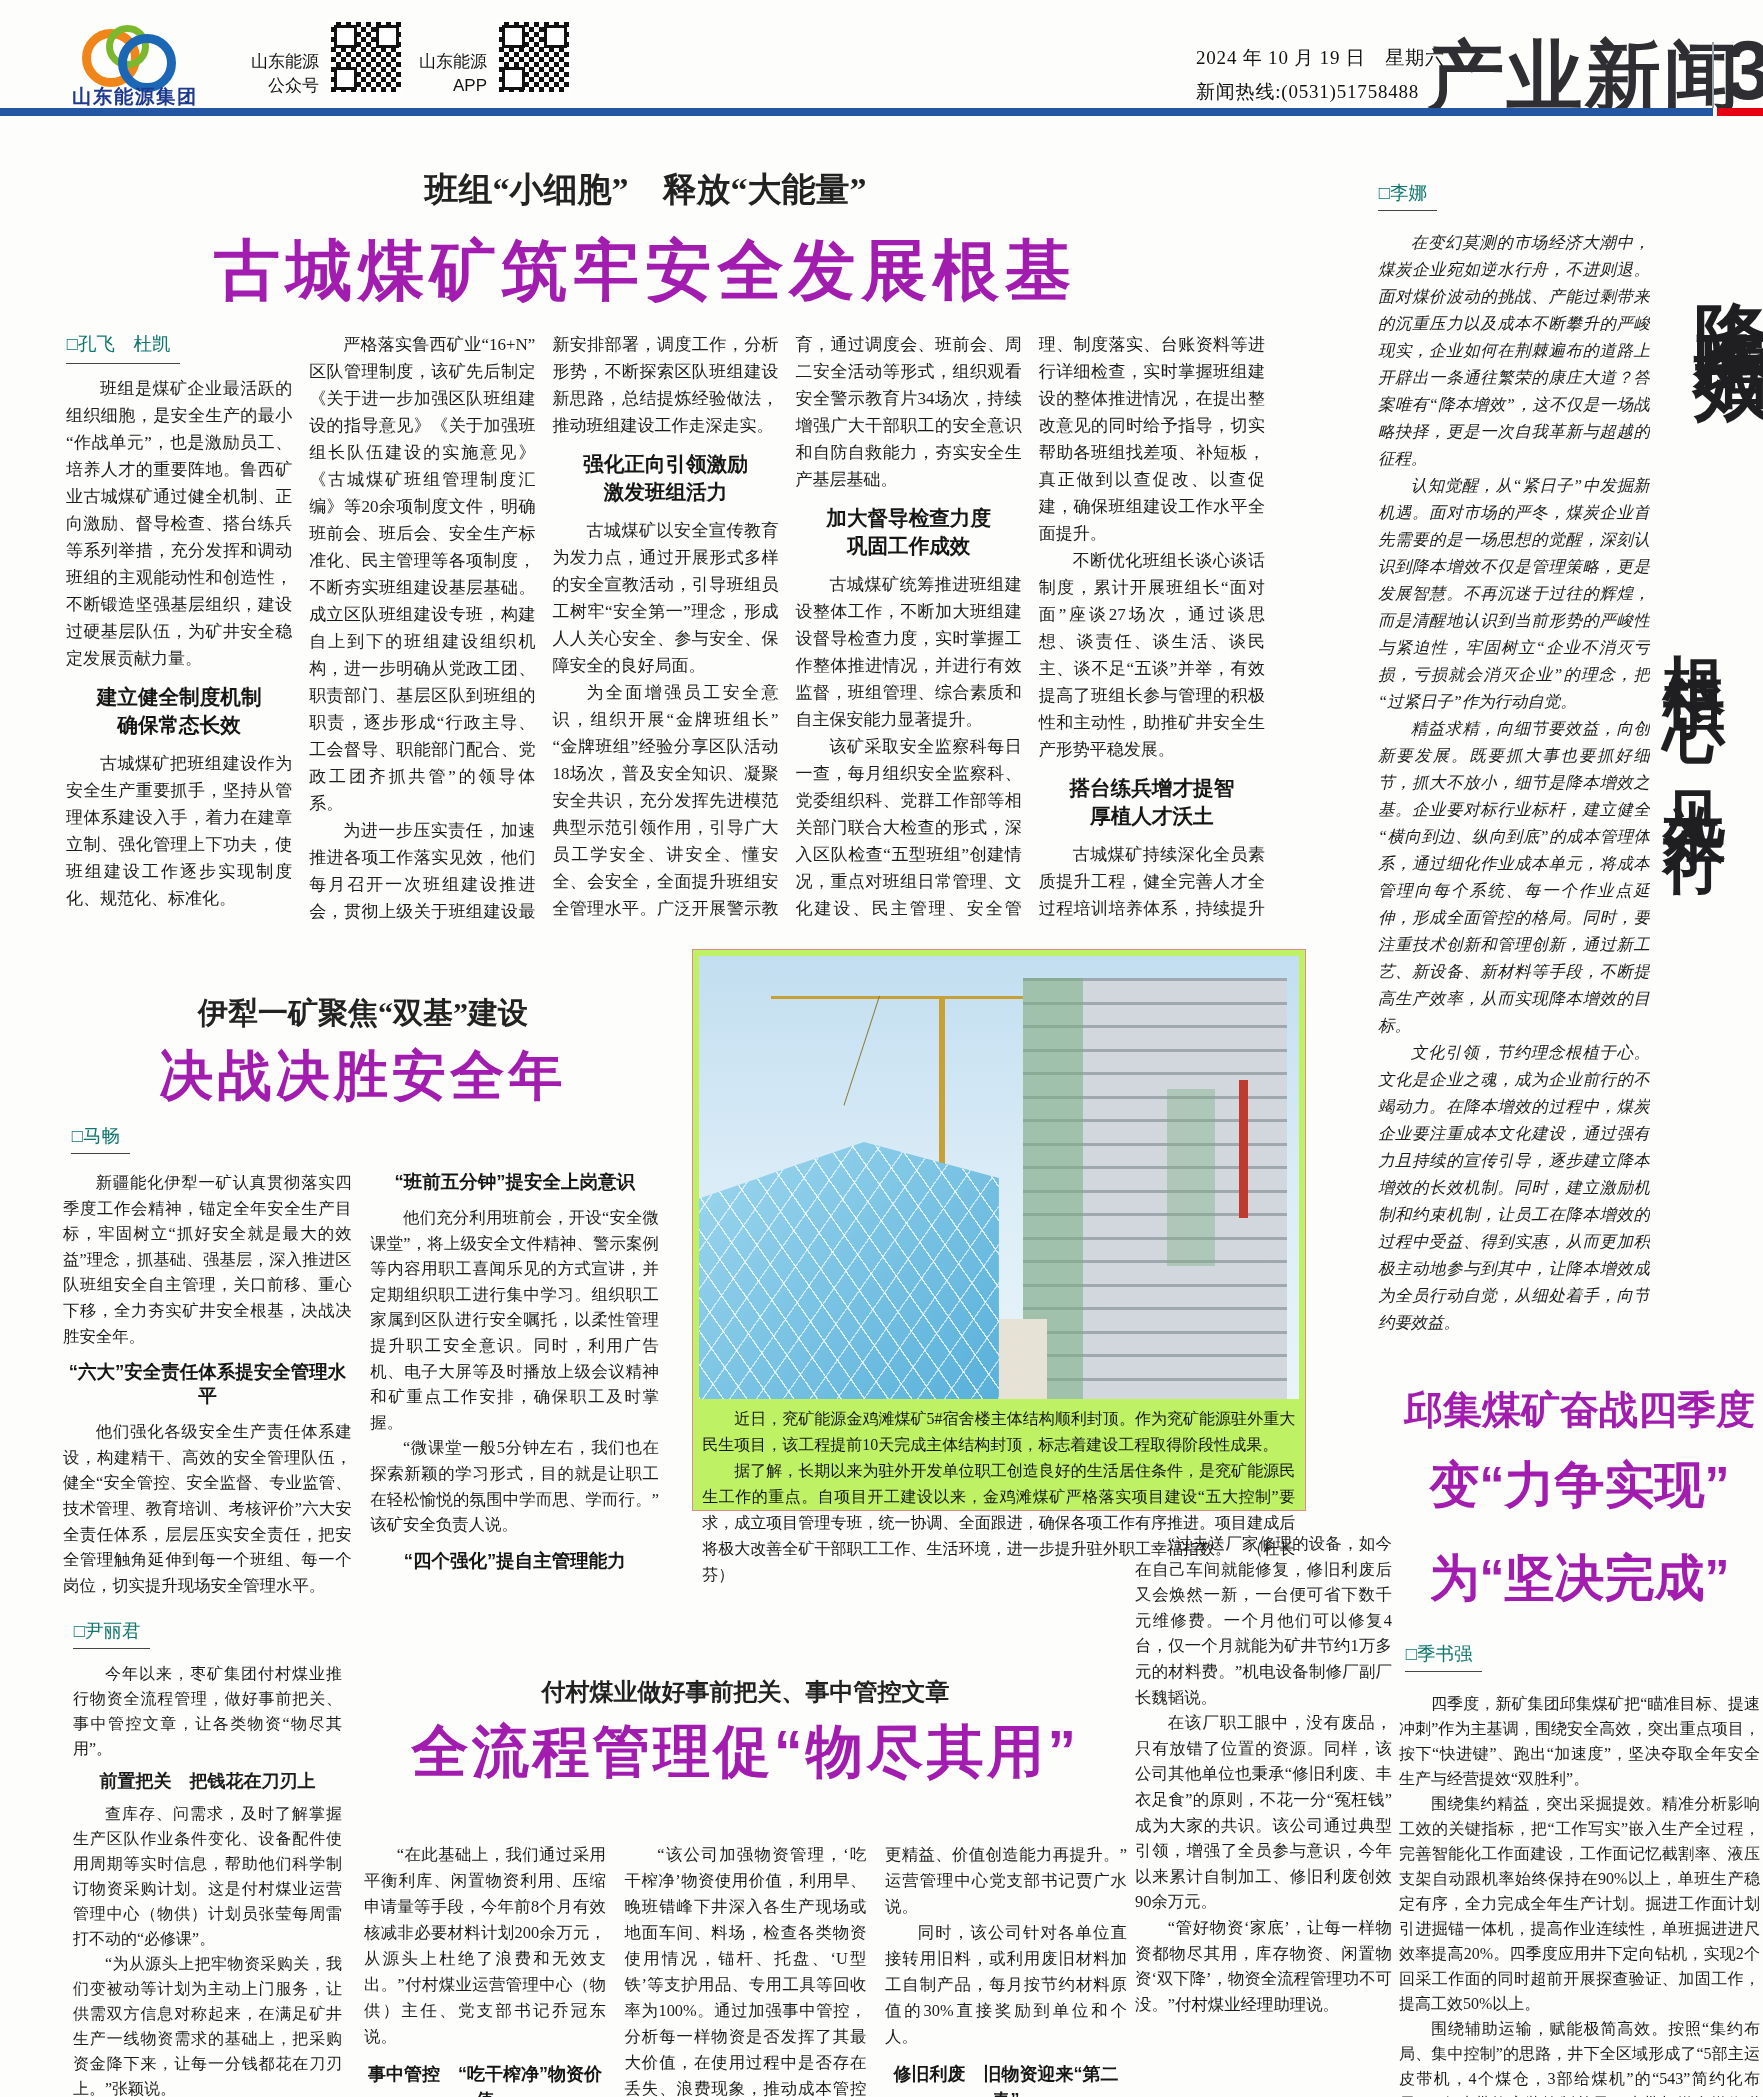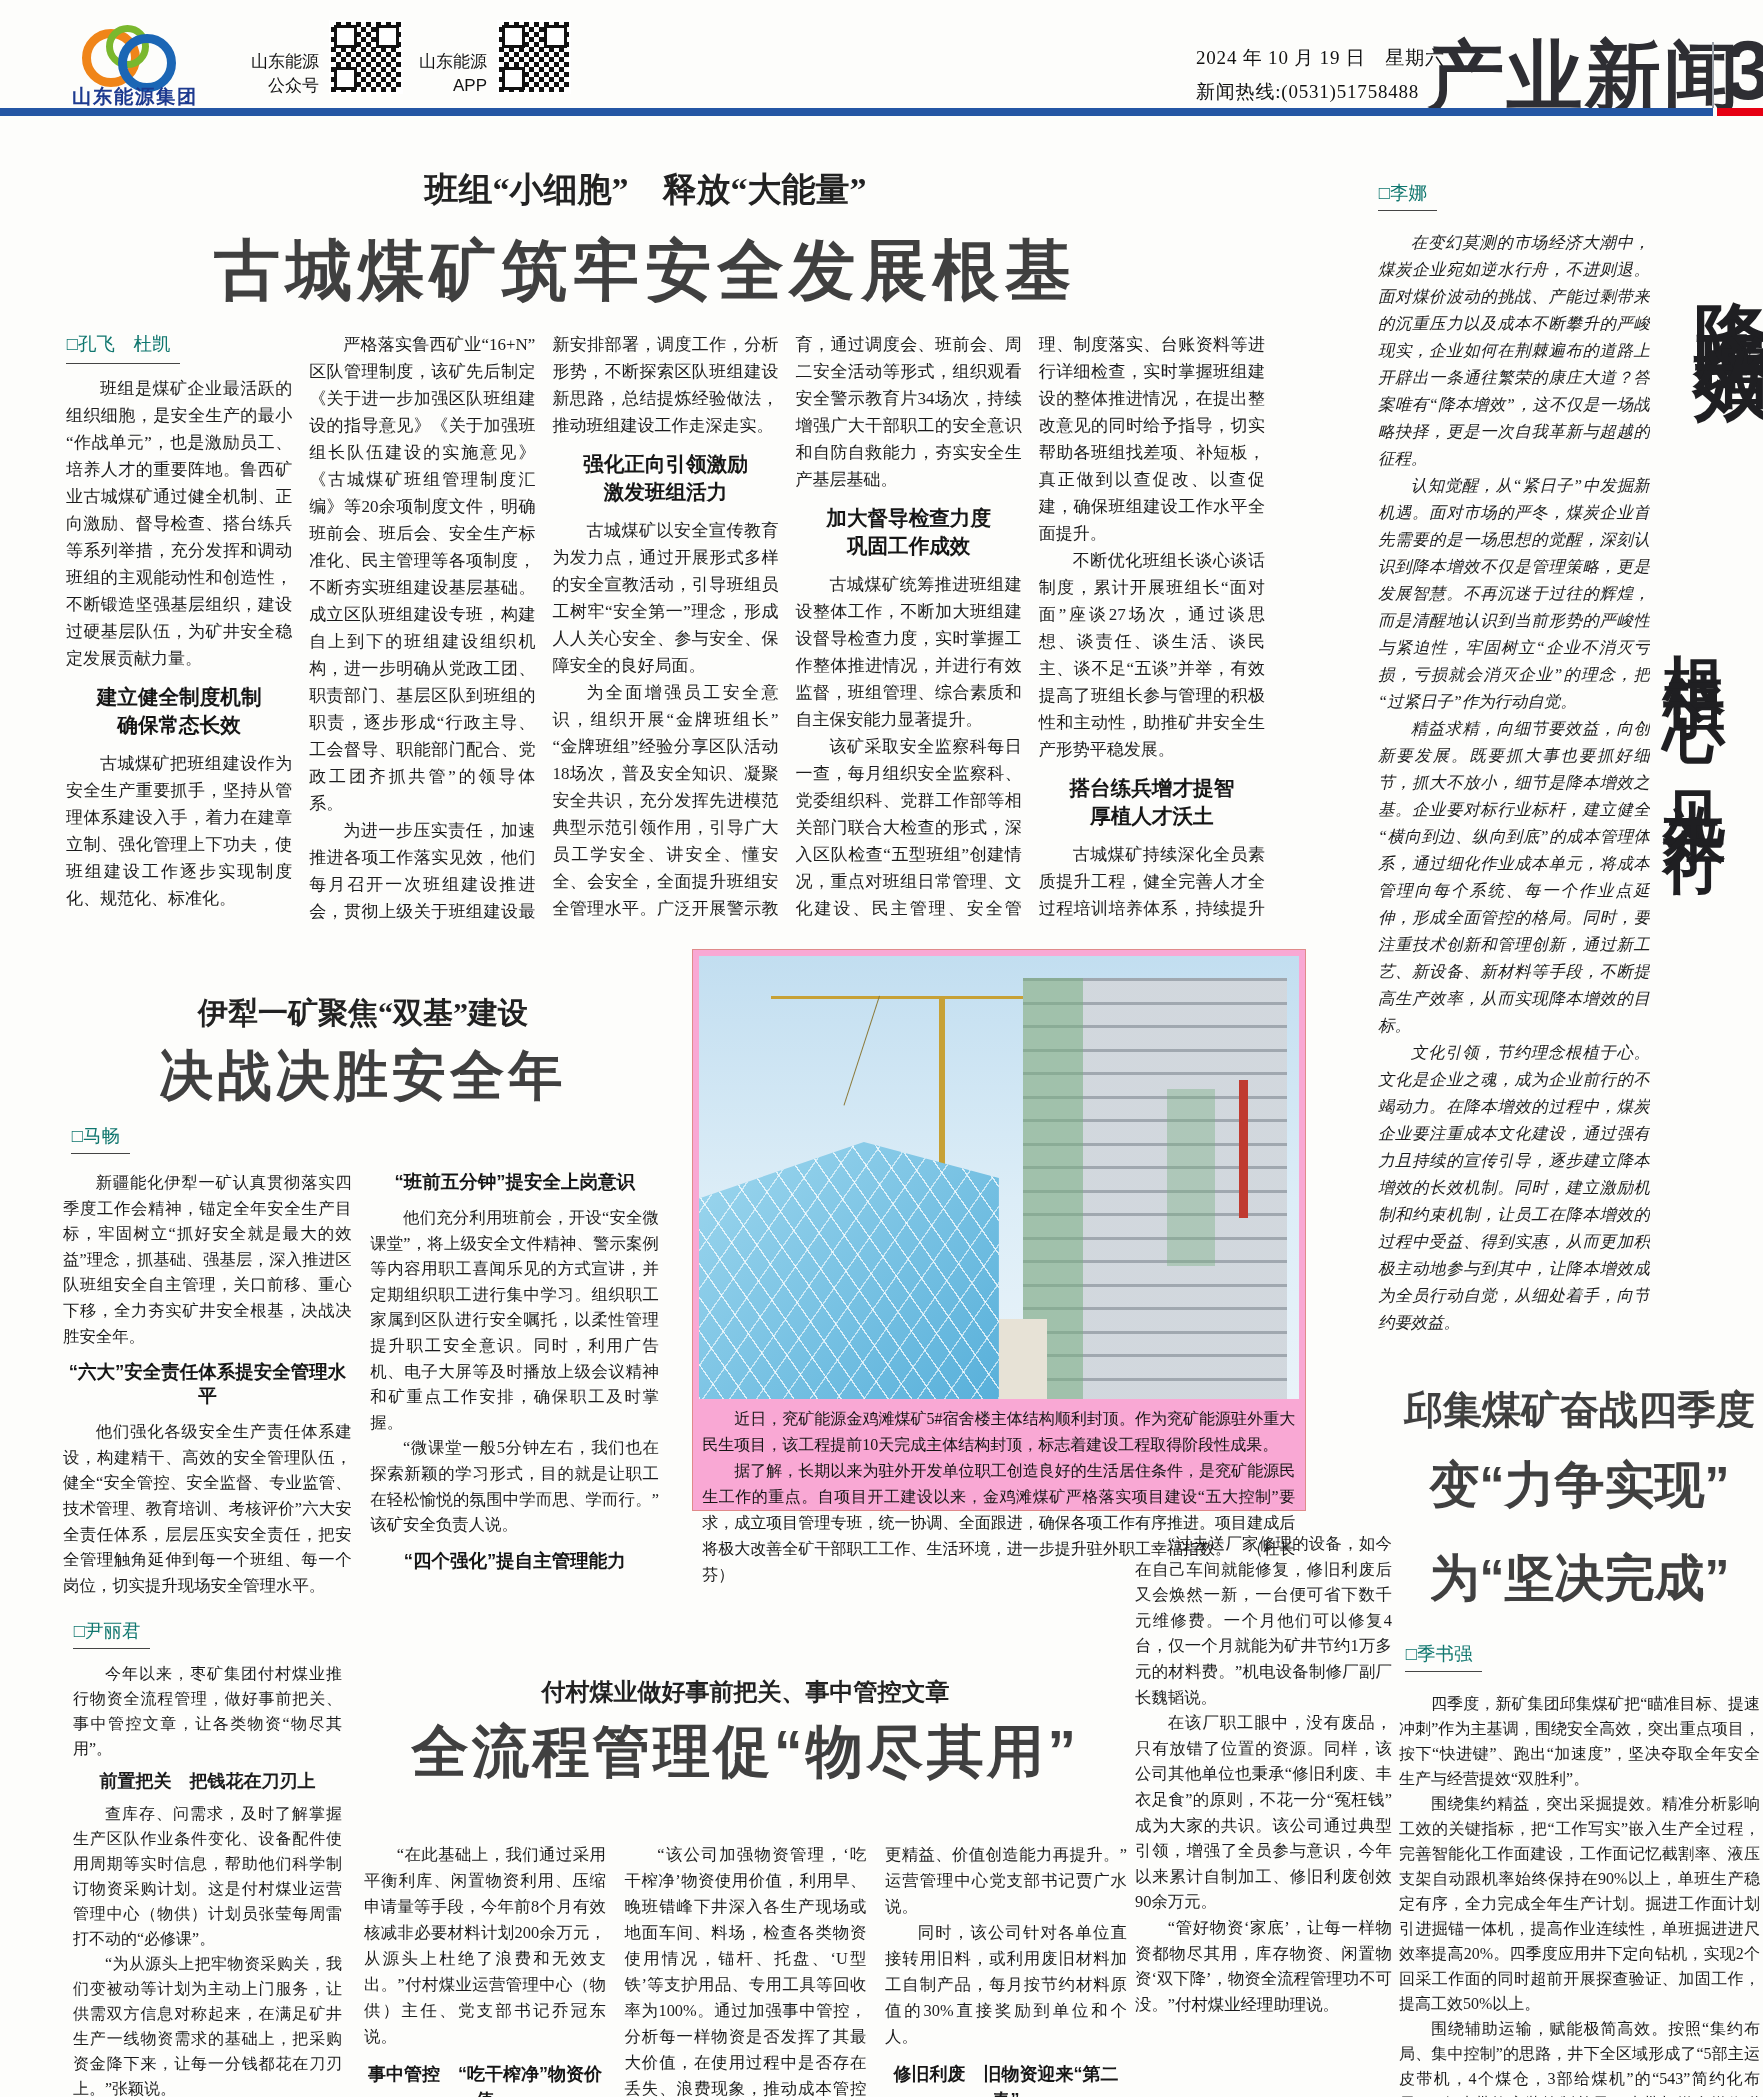--- a/index.html
+++ b/index.html
@@ -22,7 +22,7 @@
   .vdiv{position:absolute;left:1712px;top:42px;width:1.7px;height:66px;background:#9aa0a8;}
   
   .kicker{font-family:"Liberation Serif",serif;font-weight:bold;color:#222;text-align:center;}
-  .headline{font-family:"Liberation Sans",sans-serif;font-weight:900;color:#404040;text-align:center;white-space:nowrap;}
+  .headline{font-family:"Liberation Sans",sans-serif;font-weight:900;color:#a21caf;text-align:center;white-space:nowrap;}
   .byline{font-size:18.5px;color:#0f766e;}
   .byline span{display:inline-block;border-bottom:1.3px solid #444;padding:0 10px 5px 0.8px;}
   .body-flow{text-align:justify;overflow:hidden;column-fill:auto;}

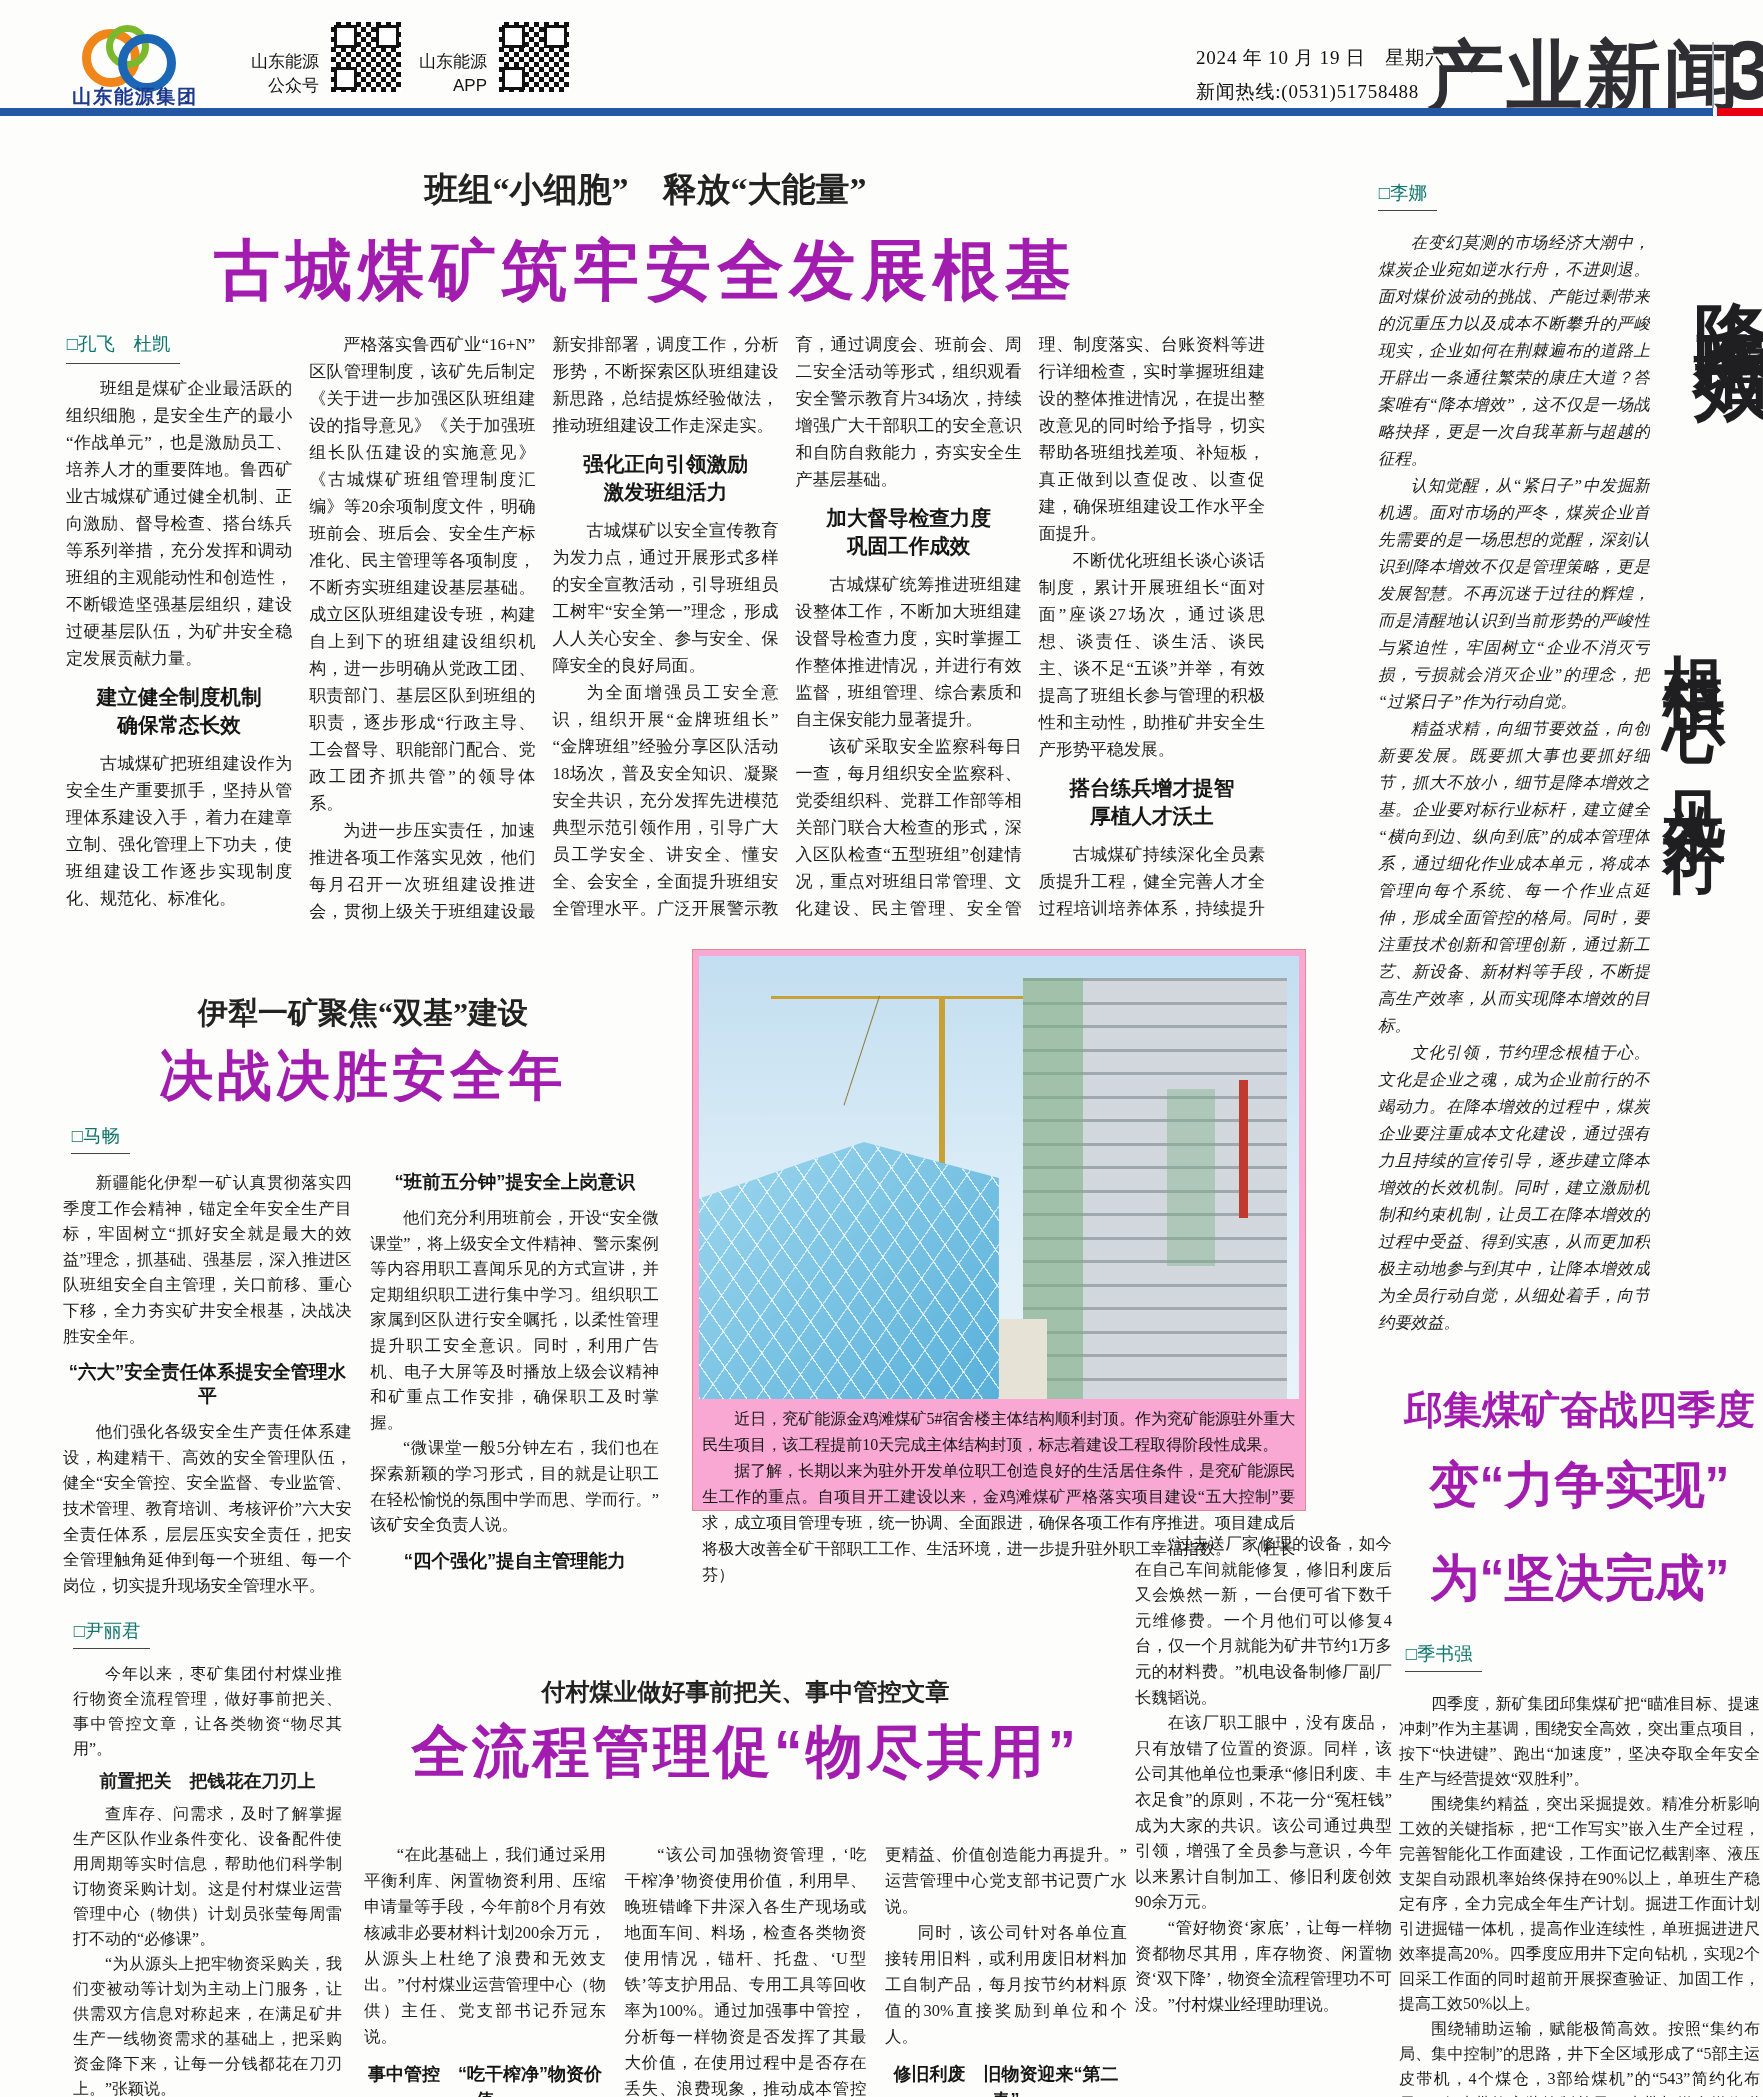--- a/index.html
+++ b/index.html
@@ -31,7 +31,7 @@
                 white-space:pre-line;margin:11px 0;text-indent:0;}
   .inline-sub{font-family:"Liberation Sans",sans-serif;font-weight:bold;text-align:center;white-space:normal;}
   
-  .photo-box{border:1.3px solid #e08a8a;background:#f9a8d4;}
+  .photo-box{border:1.3px solid #e08a8a;background:#bef264;}
   .photo{position:relative;overflow:hidden;background:linear-gradient(180deg,#c2def0 0%,#dcedf7 55%,#e9f3f9 100%);}
   .ph-bld-r{position:absolute;left:54%;top:5%;width:44%;height:95%;
             background:repeating-linear-gradient(180deg,rgba(105,115,125,.45) 0 3.4px,rgba(210,216,222,.9) 3.4px 23.5px),#cdd3d9;}

